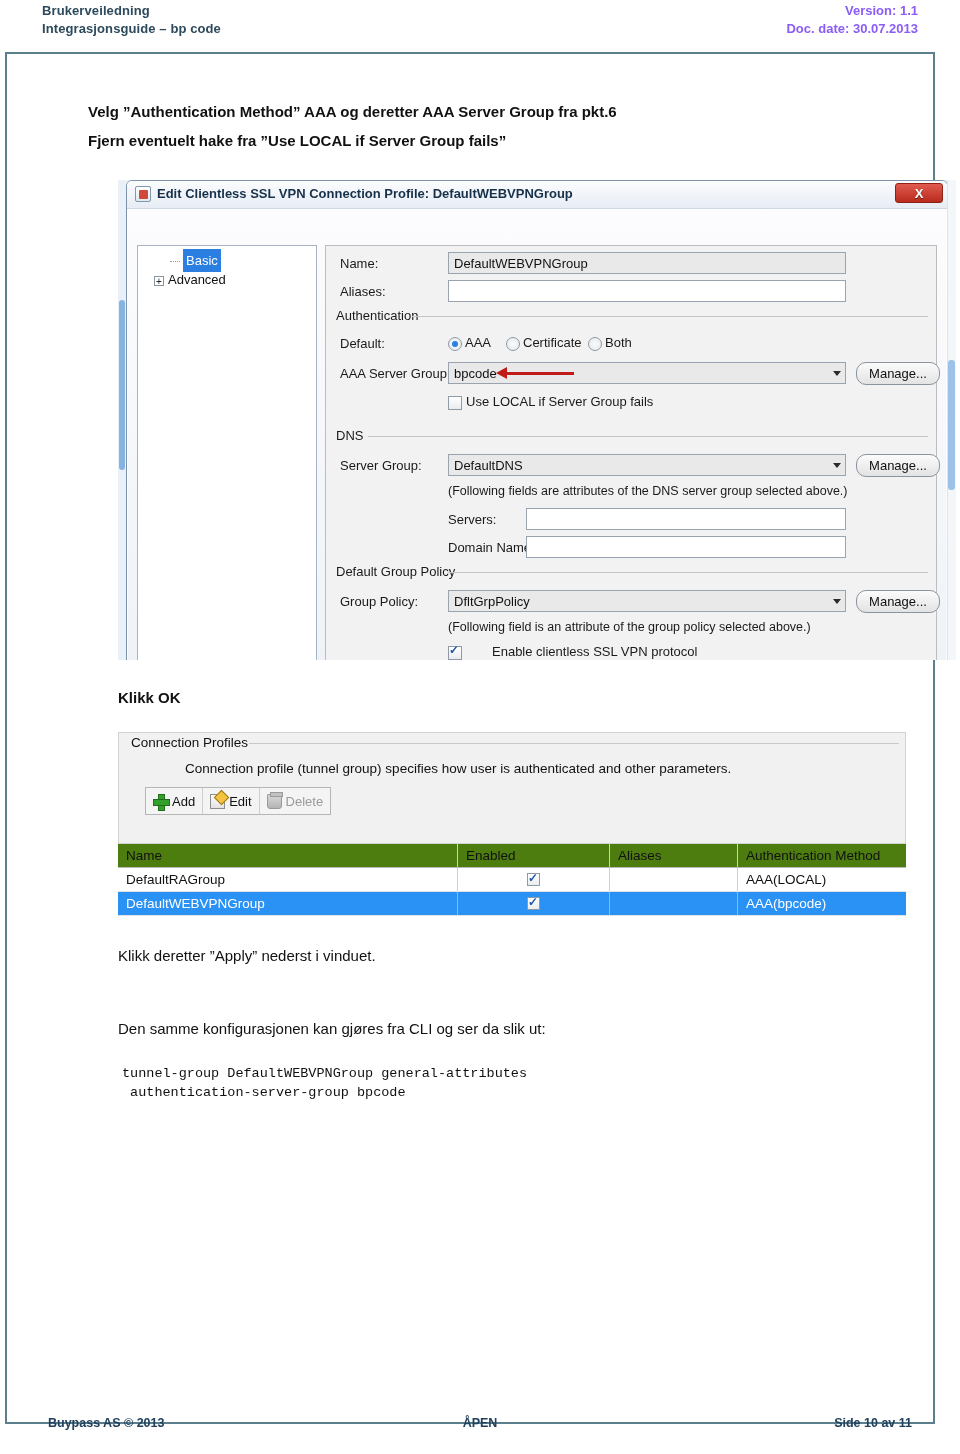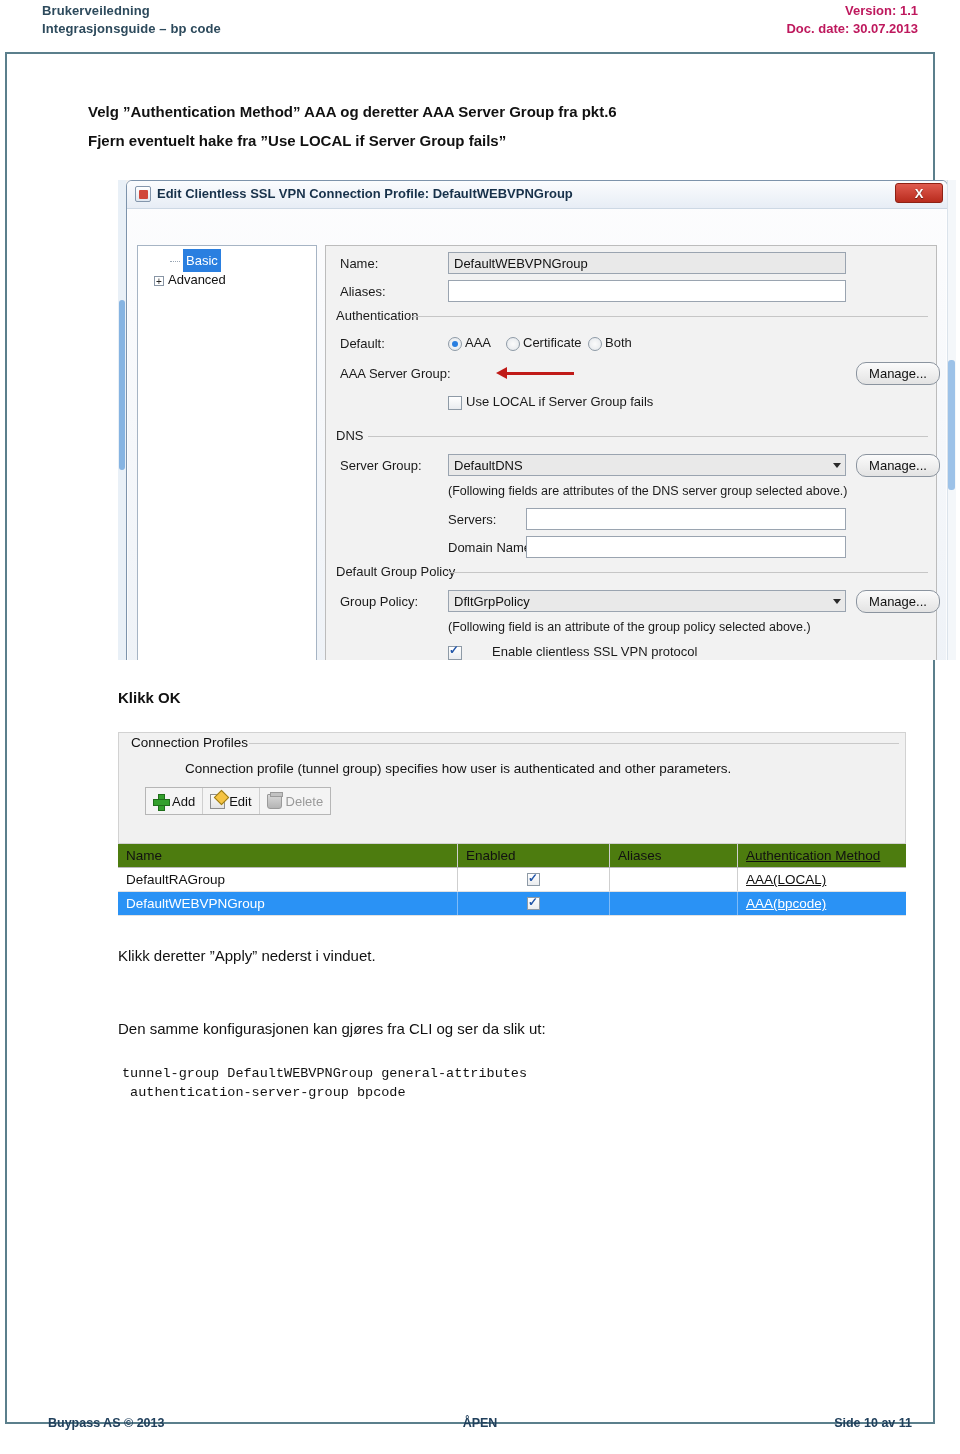--- a/index.html
+++ b/index.html
@@ -16,7 +16,7 @@
   
   .doc-header { position:absolute; top:0; left:0; width:960px; height:46px; }
   .doc-header .hl { position:absolute; left:42px; color:#2d4a5c; font-size:13px; font-weight:bold; letter-spacing:.1px; }
-  .doc-header .hr { position:absolute; right:42px; color:#be185d; font-size:13px; font-weight:bold; text-align:right; }
+  .doc-header .hr { position:absolute; right:42px; color:#8b5cf6; font-size:13px; font-weight:bold; text-align:right; }
   .hl.l1, .hr.l1 { top:3px; }
   .hl.l2, .hr.l2 { top:21px; }
 

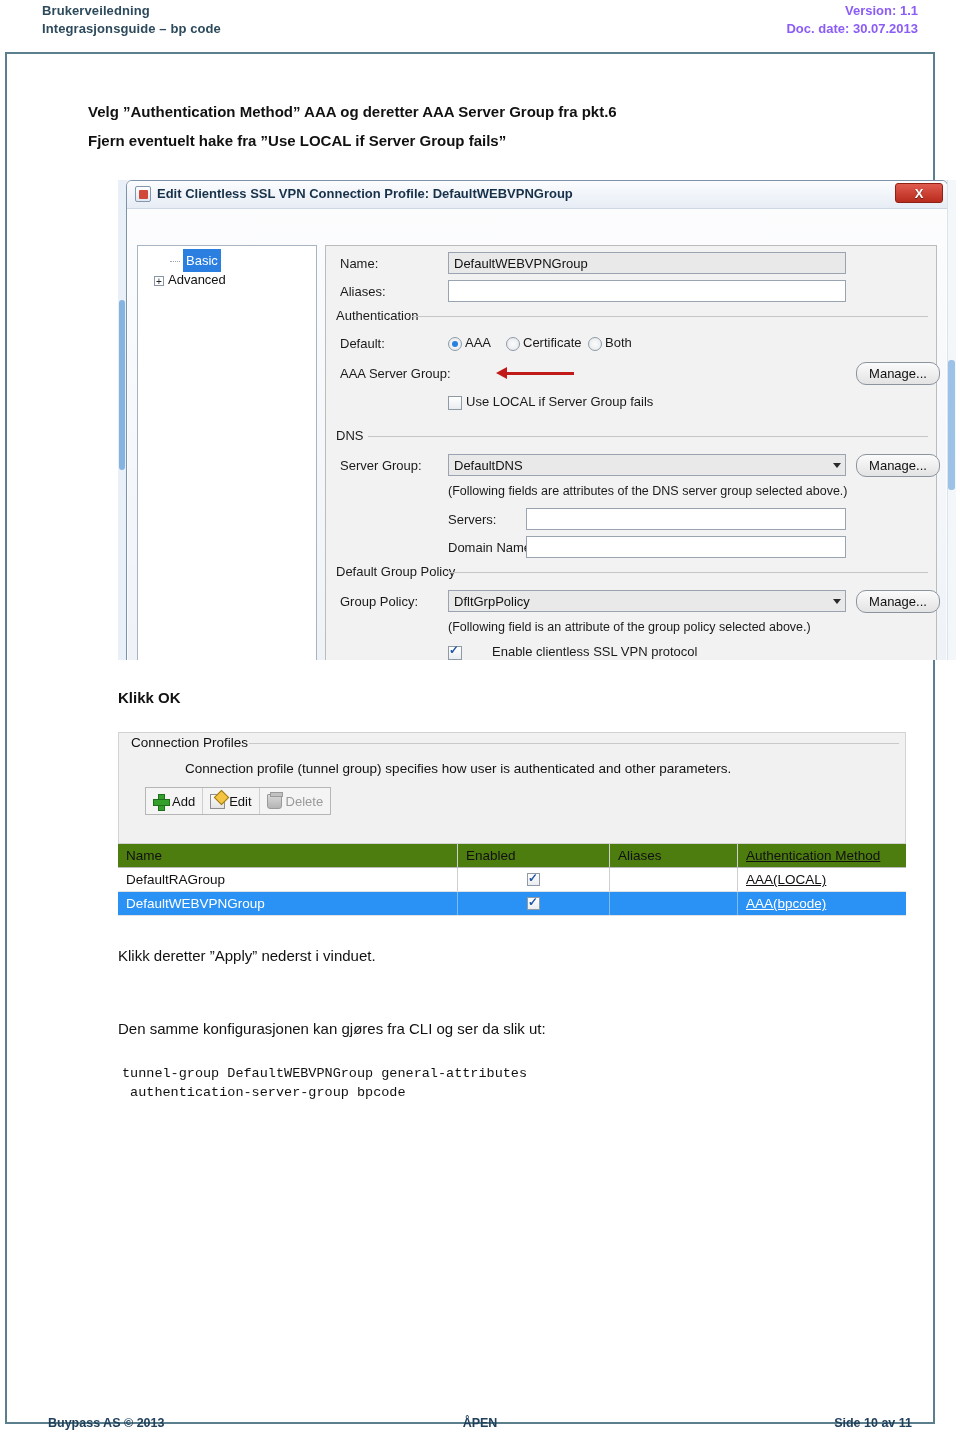--- a/index.html
+++ b/index.html
@@ -250,6 +250,10 @@
         <div class="radio" style="left:262px; top:89px;">Both</div>
 
         <div class="lab" style="left:14px; top:120px;">AAA Server Group:</div>
+        <div class="combo" style="left:122px; top:116px; width:398px;">
+          <span>bpcode</span>
+          <span class="arrow"></span>
+        </div>
         <div class="red-arrow" style="left:180px; top:126px; width:68px;"></div>
         <div class="mbtn" style="left:530px; top:116px;">Manage...</div>
 

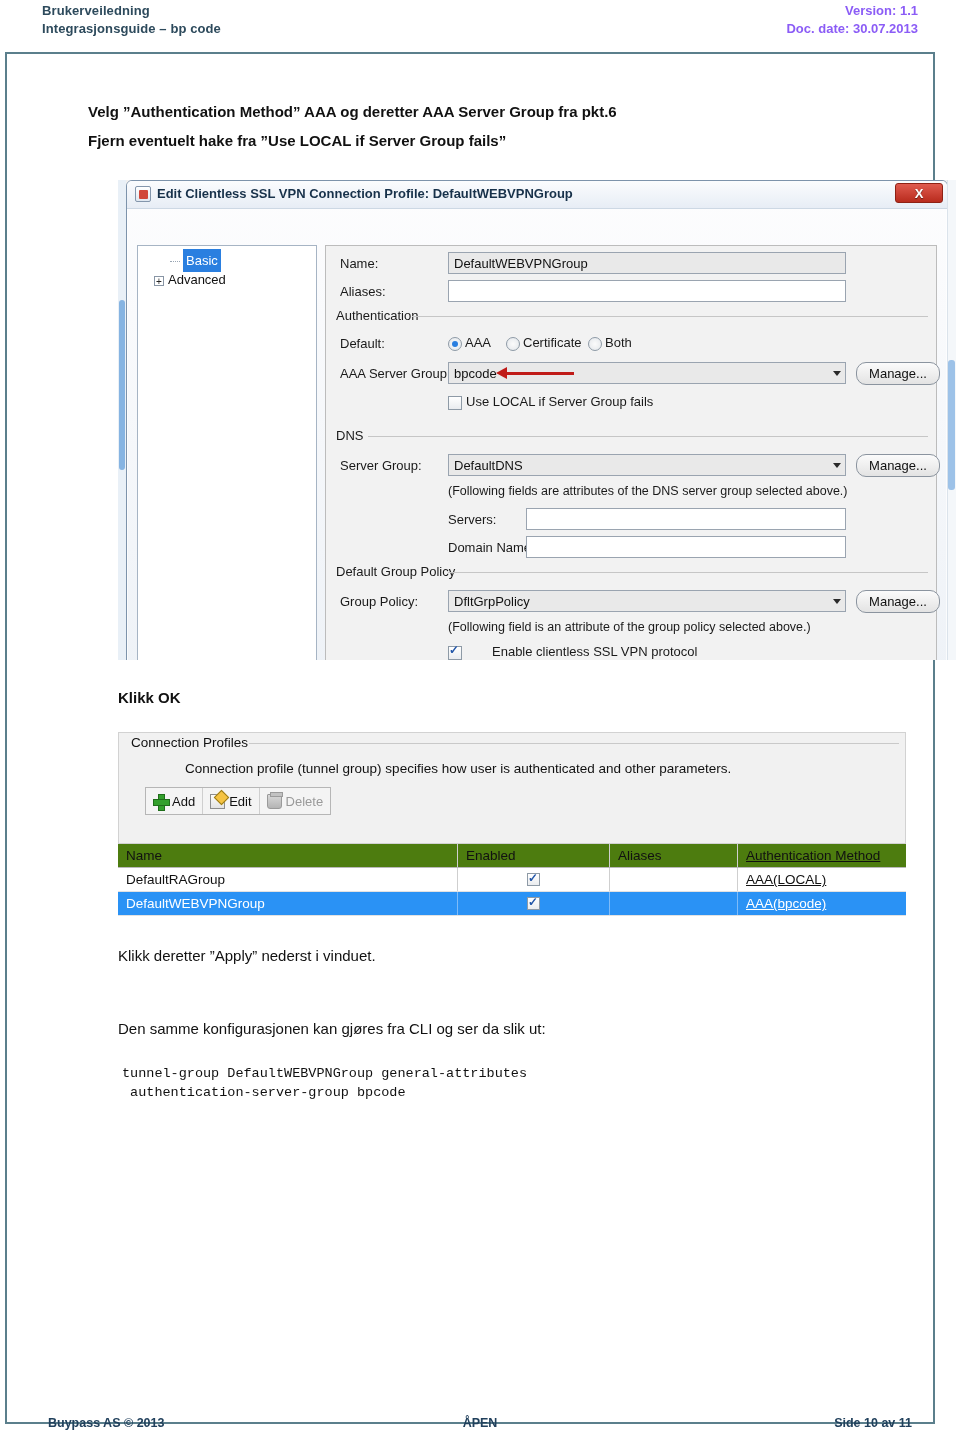--- a/index.html
+++ b/index.html
@@ -185,7 +185,7 @@
   .c-name { width:340px; }
   .c-enabled { width:152px; justify-content:center; }
   .c-aliases { width:128px; }
-  .c-auth { width:168px; border-right:none;text-decoration:underline; }
+  .c-auth { width:168px; border-right:none; }
   .row-body { background:#ffffff; border-bottom:1px solid #e2e2e2; }
   .row-sel { background:#2a92f5; }
   .row-sel .td-cell { color:#ffffff; border-right-color:#7ebbf8; }

